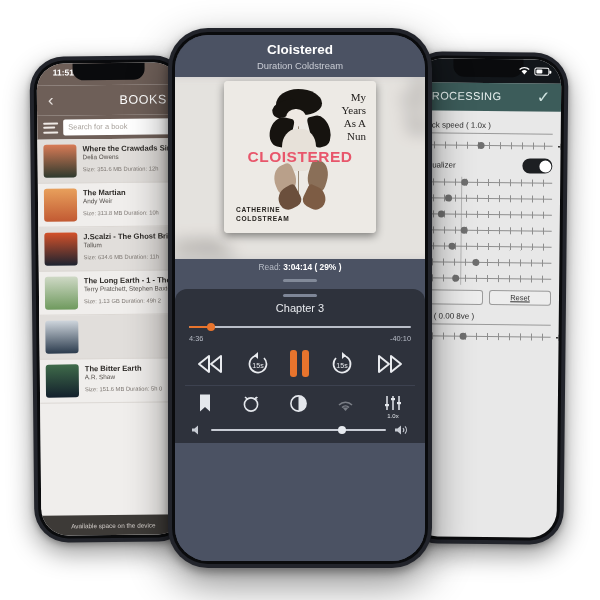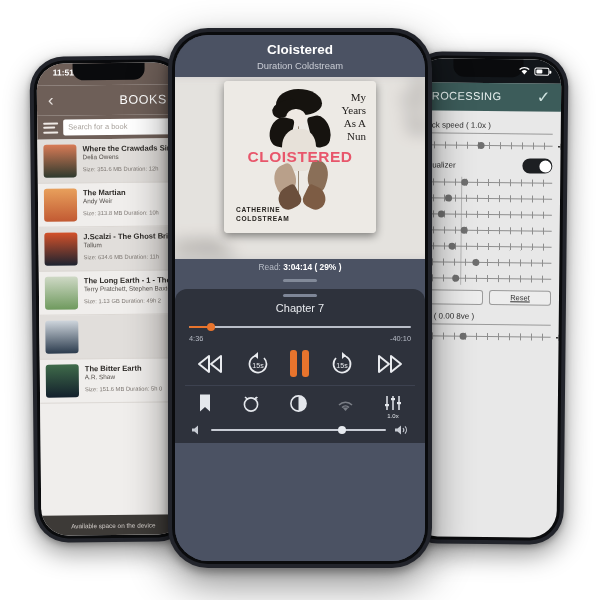--- a/index.html
+++ b/index.html
@@ -419,7 +419,7 @@
 
           <div class="c-panel">
             <div class="c-grab2"></div>
-            <div class="c-chap">Chapter 7</div>
+            <div class="c-chap">Chapter 3</div>
 
             <div class="c-prog">
               <div class="tr"></div>

